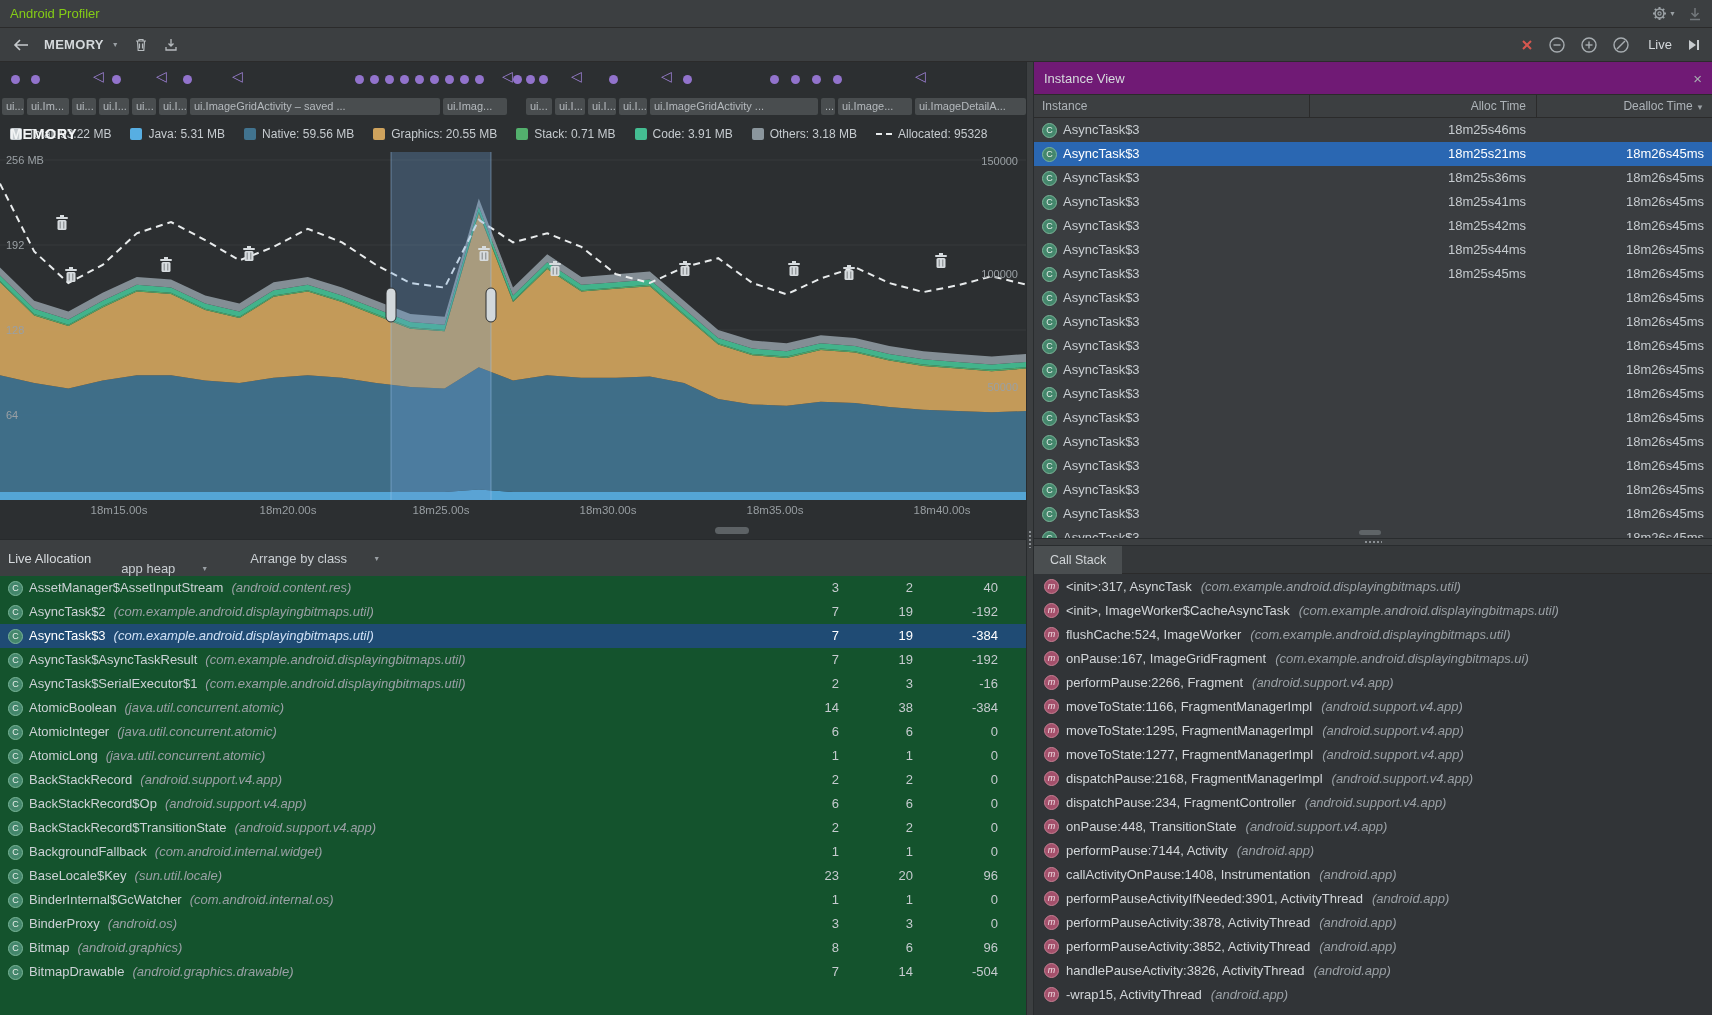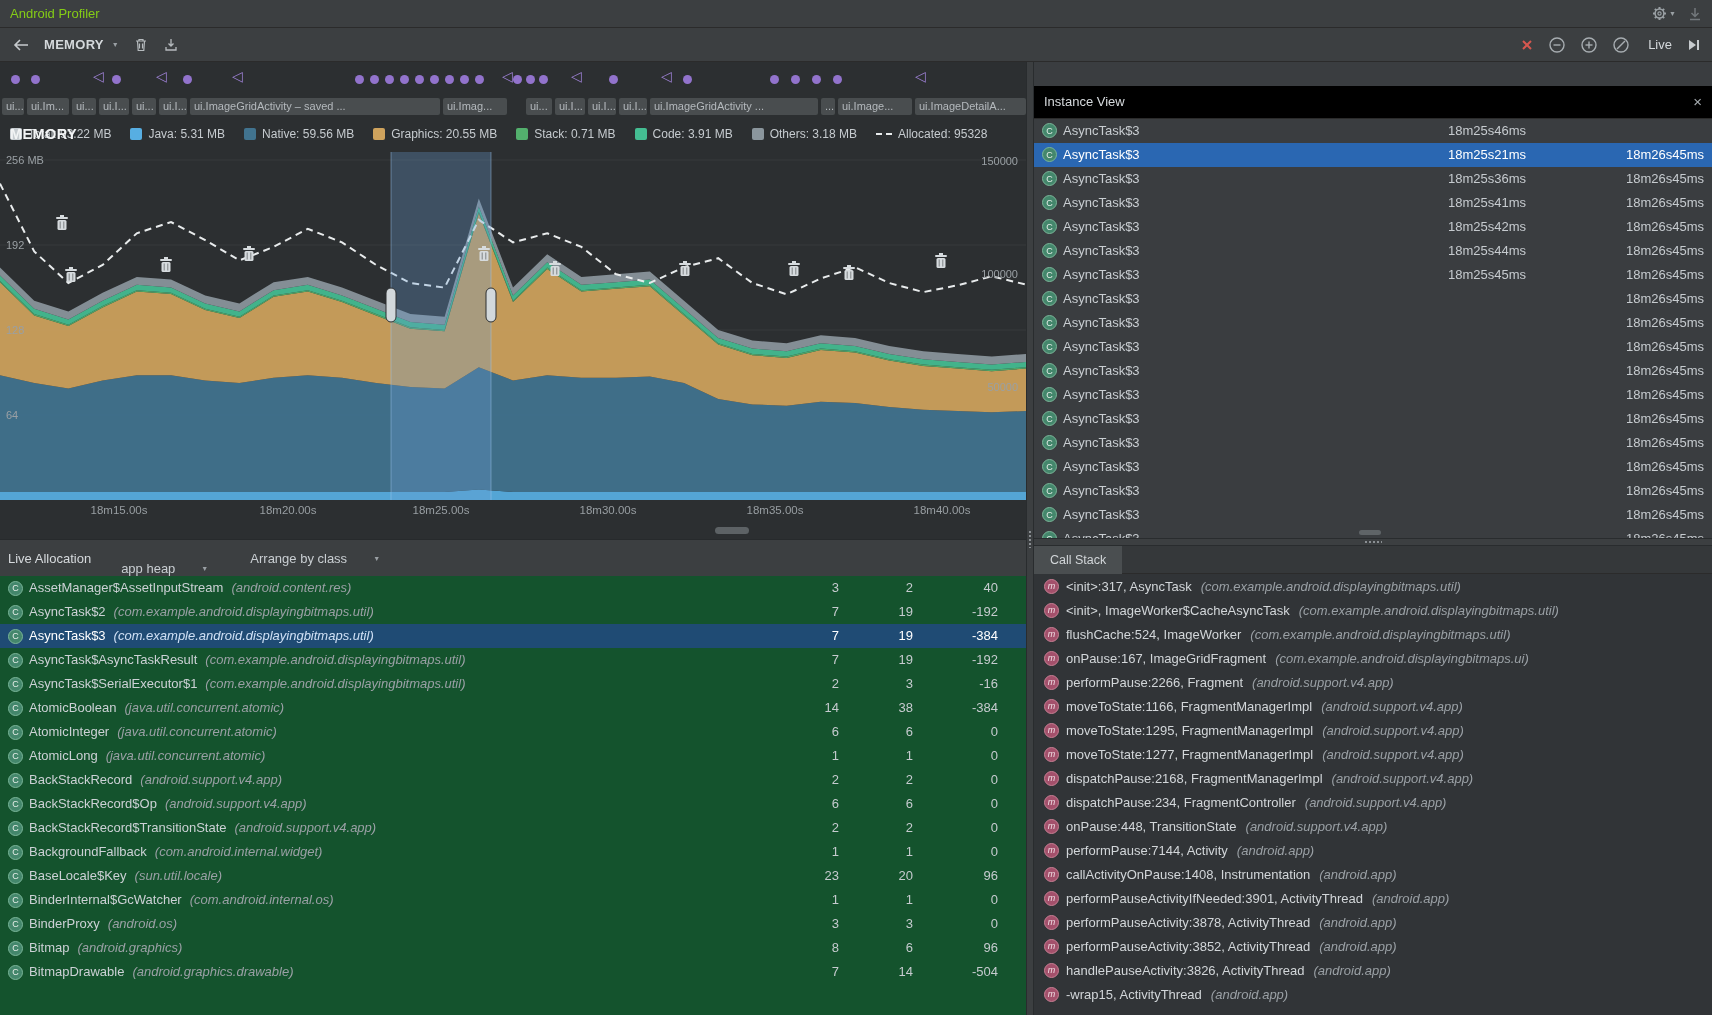--- a/index.html
+++ b/index.html
@@ -79,7 +79,7 @@
 
   
   .instance-view{height:476px;position:relative;display:flex;flex-direction:column;background:#3a3d40;}
-  .iv-title{height:33px;background:#000000;display:flex;align-items:center;padding:0 10px;color:#d6dadd;border-bottom:1px solid #2b2b2b;margin-top:24px;}
+  .iv-title{height:33px;background:#701a75;display:flex;align-items:center;padding:0 10px;color:#d6dadd;border-bottom:1px solid #2b2b2b;}
   .iv-close{margin-left:auto;font-size:15px;color:#a7adb1;}
   .iv-thead{height:23px;display:flex;background:#3c3f41;border-bottom:1px solid #2b2b2b;font-size:12px;color:#adb3b8;line-height:22px;}
   .iv-name{width:275px;padding-left:8px;}

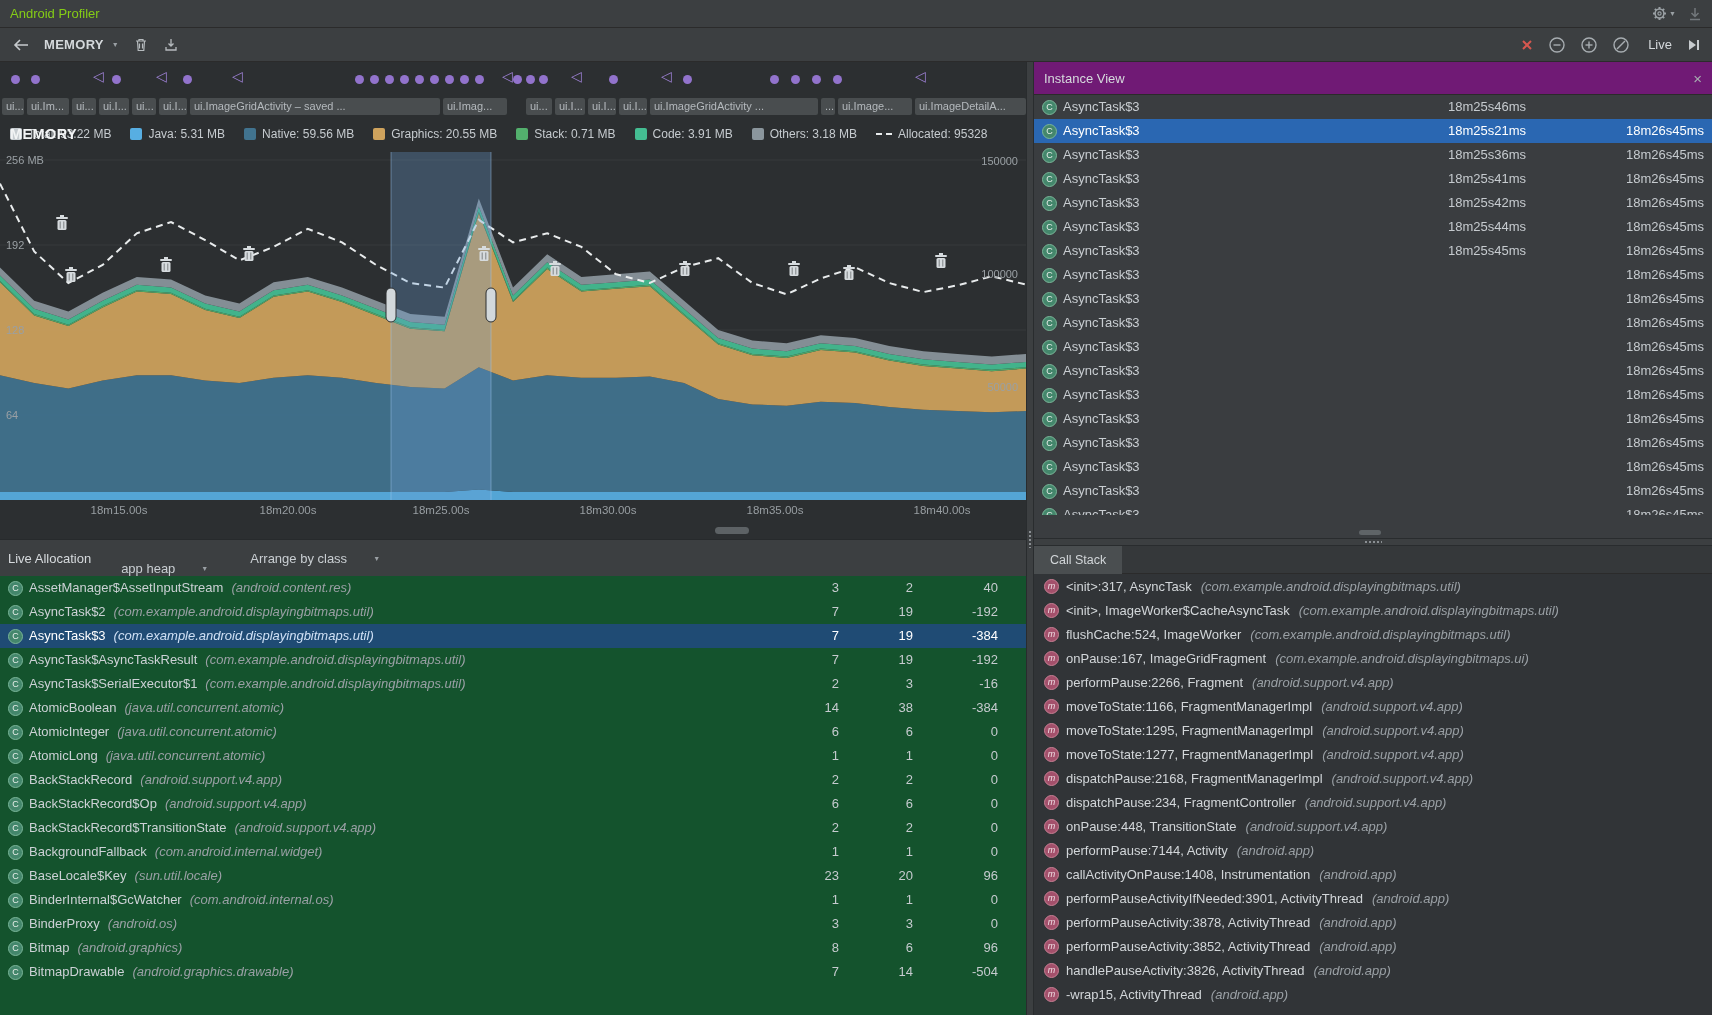--- a/index.html
+++ b/index.html
@@ -562,6 +562,14 @@
         <span>Instance View</span>
         <span class="iv-close">×</span>
       </div>
+      <div class="iv-thead">
+        <div class="th iv-name">Instance</div>
+        <div class="th iv-alloc">Alloc Time</div>
+        <div class="th iv-dealloc">
+          <span>Dealloc Time</span>
+          <span class="sort">▼</span>
+        </div>
+      </div>
       <div class="iv-rows" id="iv-rows">
           <div class="iv-row">
             <div class="iv-name">

